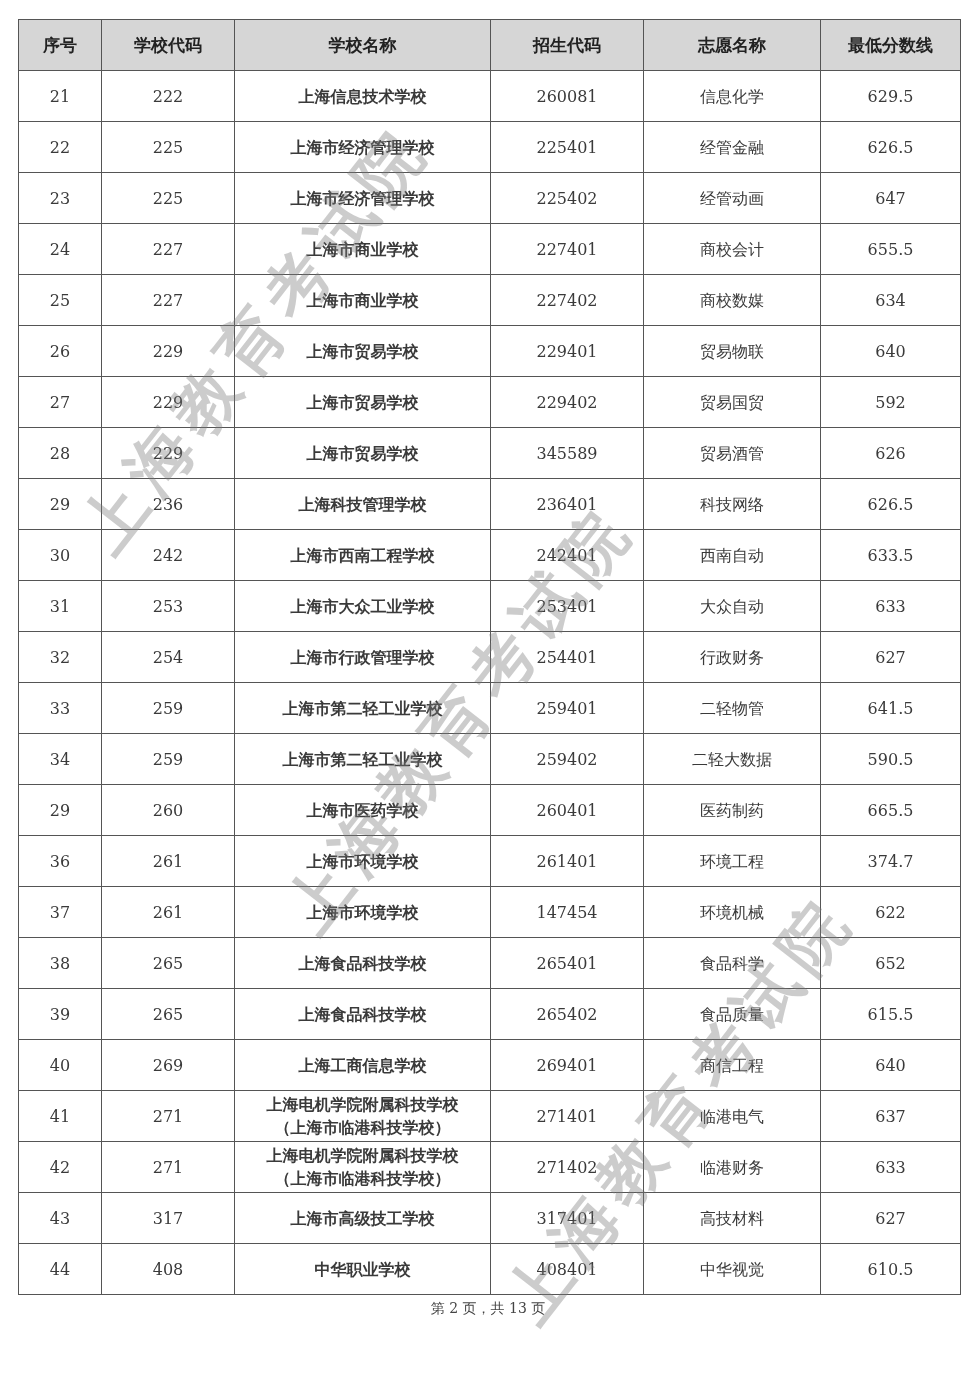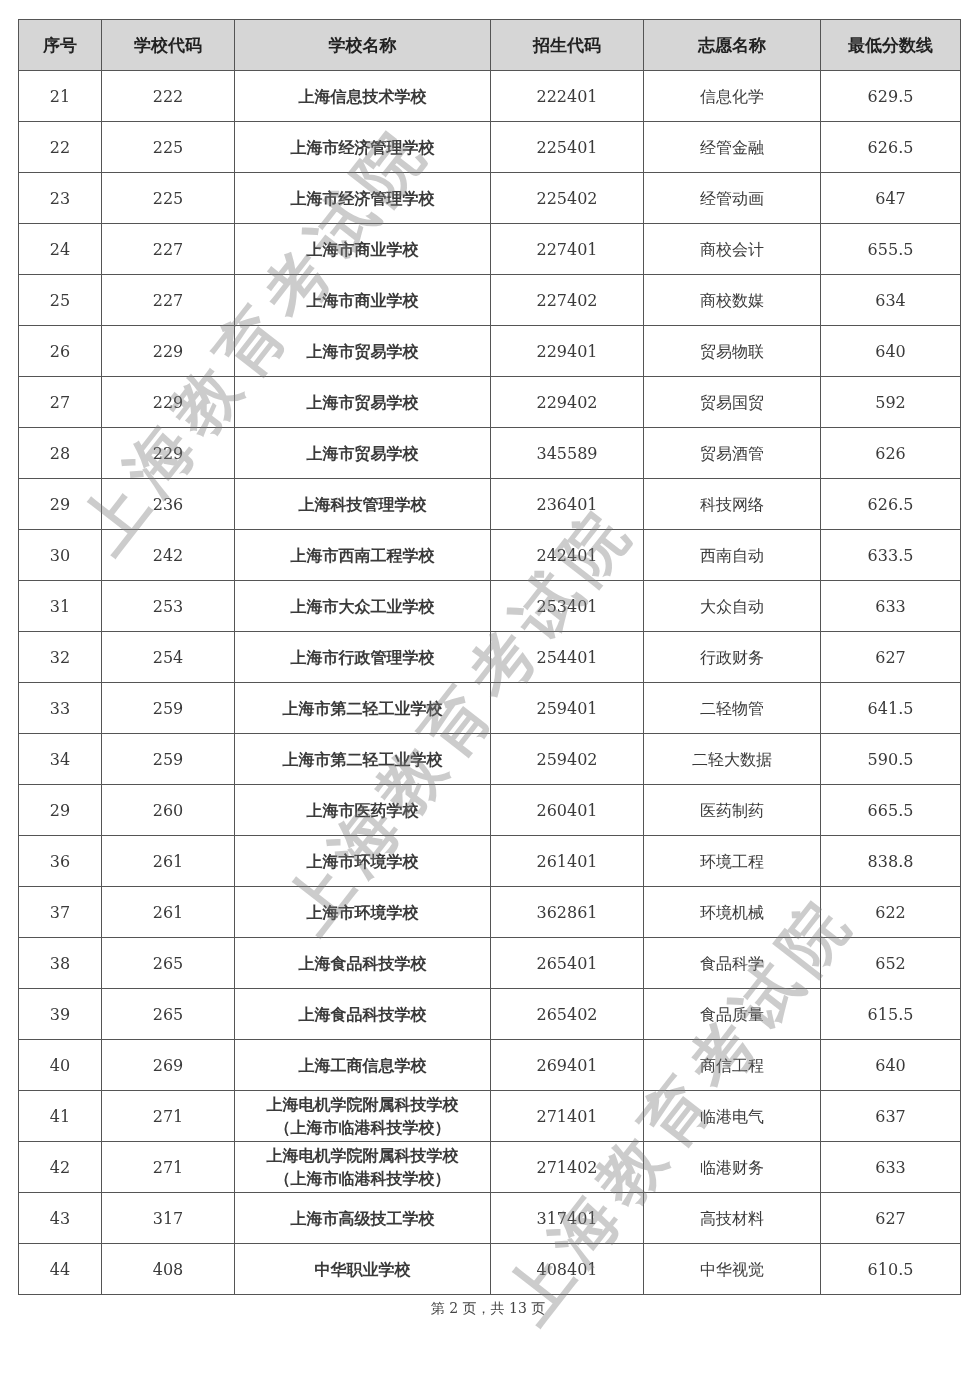--- a/index.html
+++ b/index.html
@@ -53,7 +53,7 @@
           <td>
             <span class="name-line">上海信息技术学校</span>
           </td>
-          <td>222401</td>
+          <td>260081</td>
           <td>信息化学</td>
           <td>629.5</td>
         </tr>

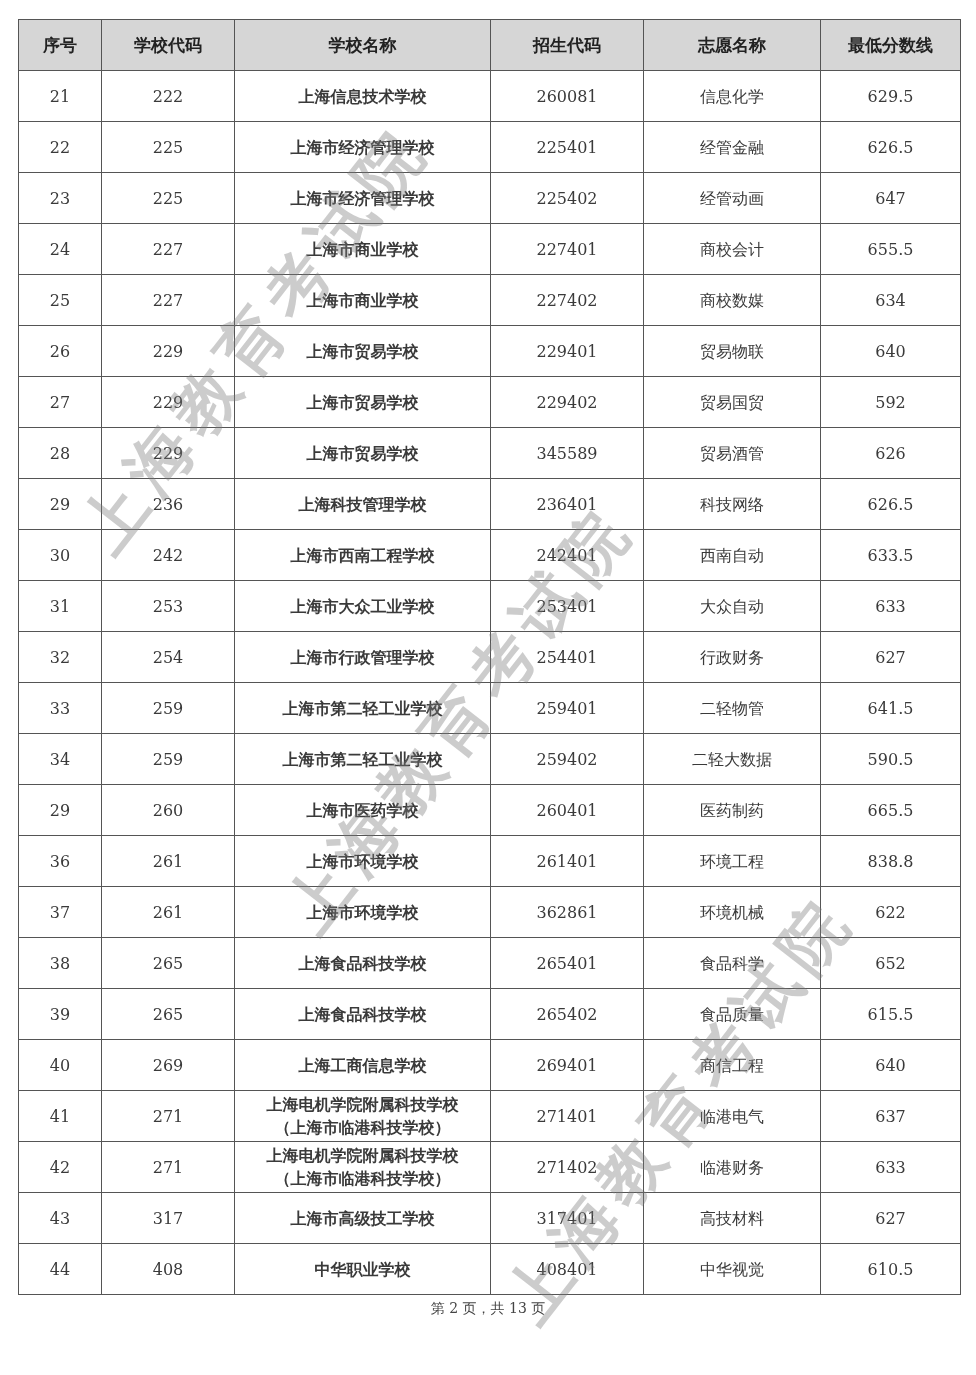--- a/index.html
+++ b/index.html
@@ -205,7 +205,7 @@
           </td>
           <td>261401</td>
           <td>环境工程</td>
-          <td>838.8</td>
+          <td>374.7</td>
         </tr>
         <tr>
           <td>37</td>

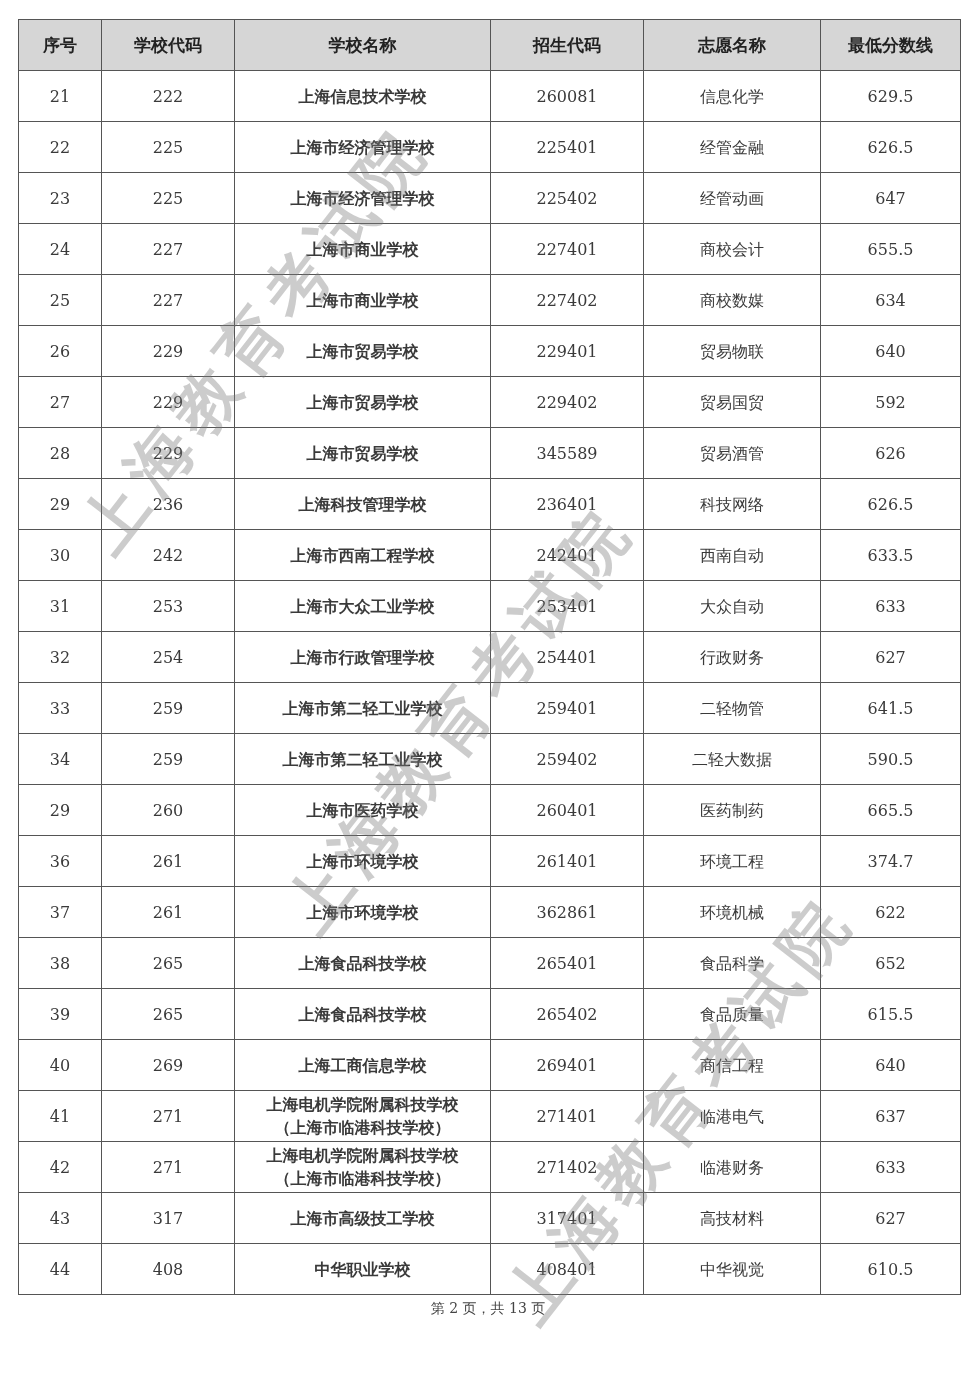--- a/index.html
+++ b/index.html
@@ -213,7 +213,7 @@
           <td>
             <span class="name-line">上海市环境学校</span>
           </td>
-          <td>362861</td>
+          <td>147454</td>
           <td>环境机械</td>
           <td>622</td>
         </tr>

